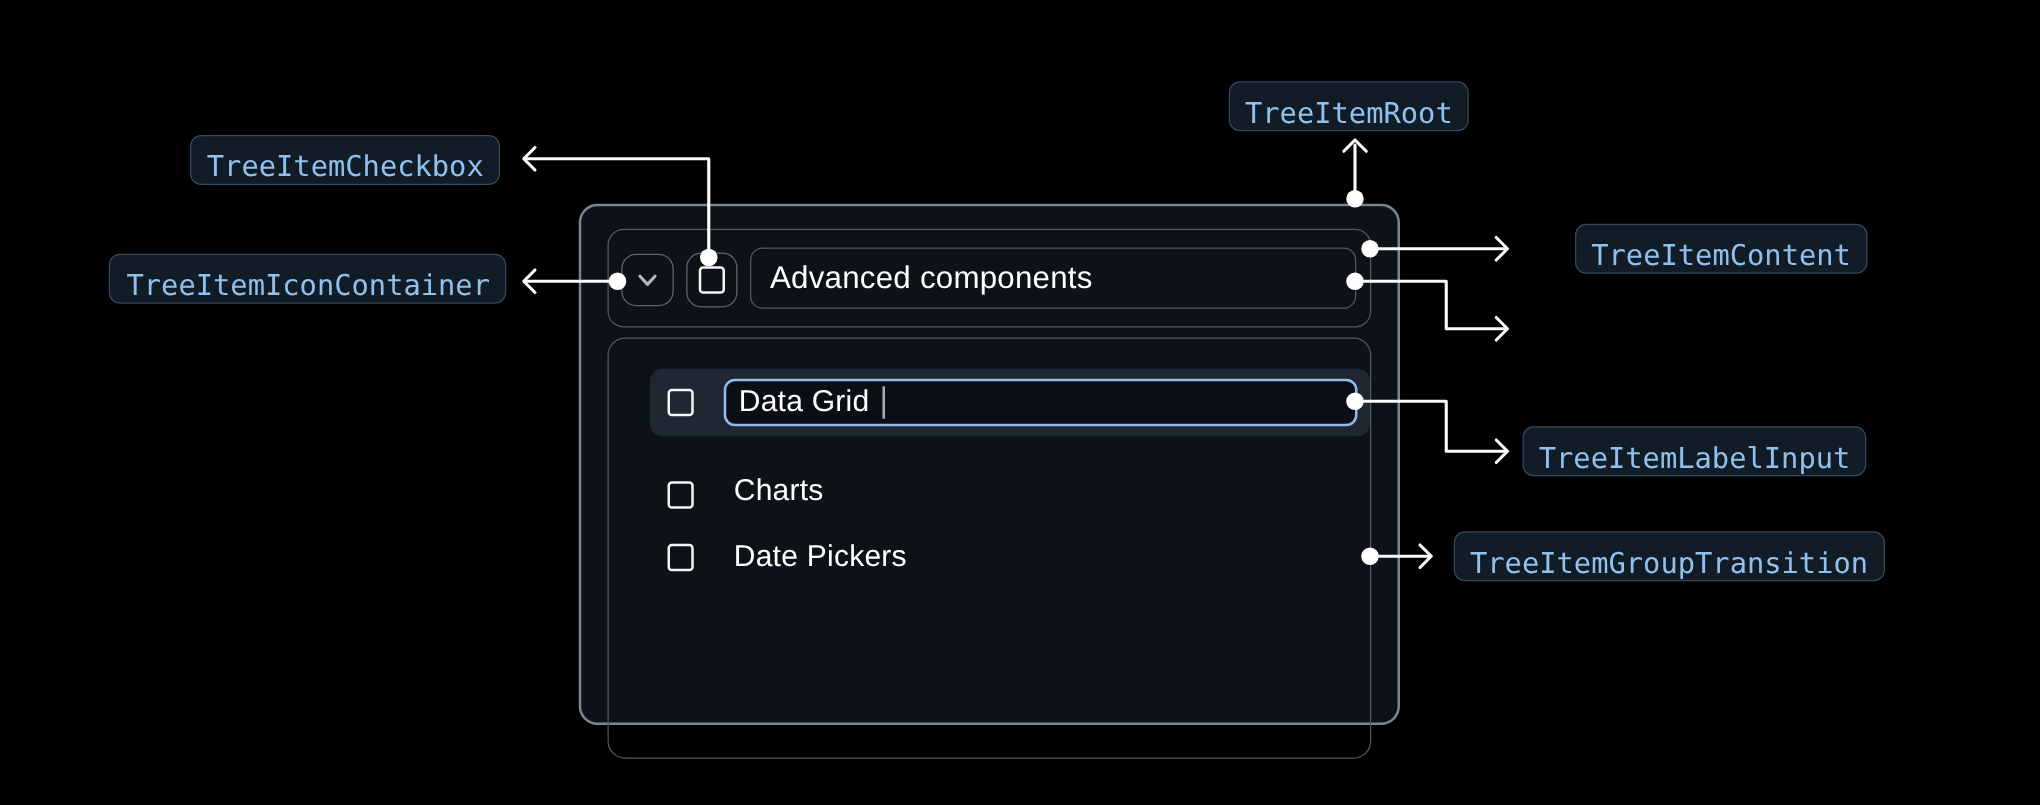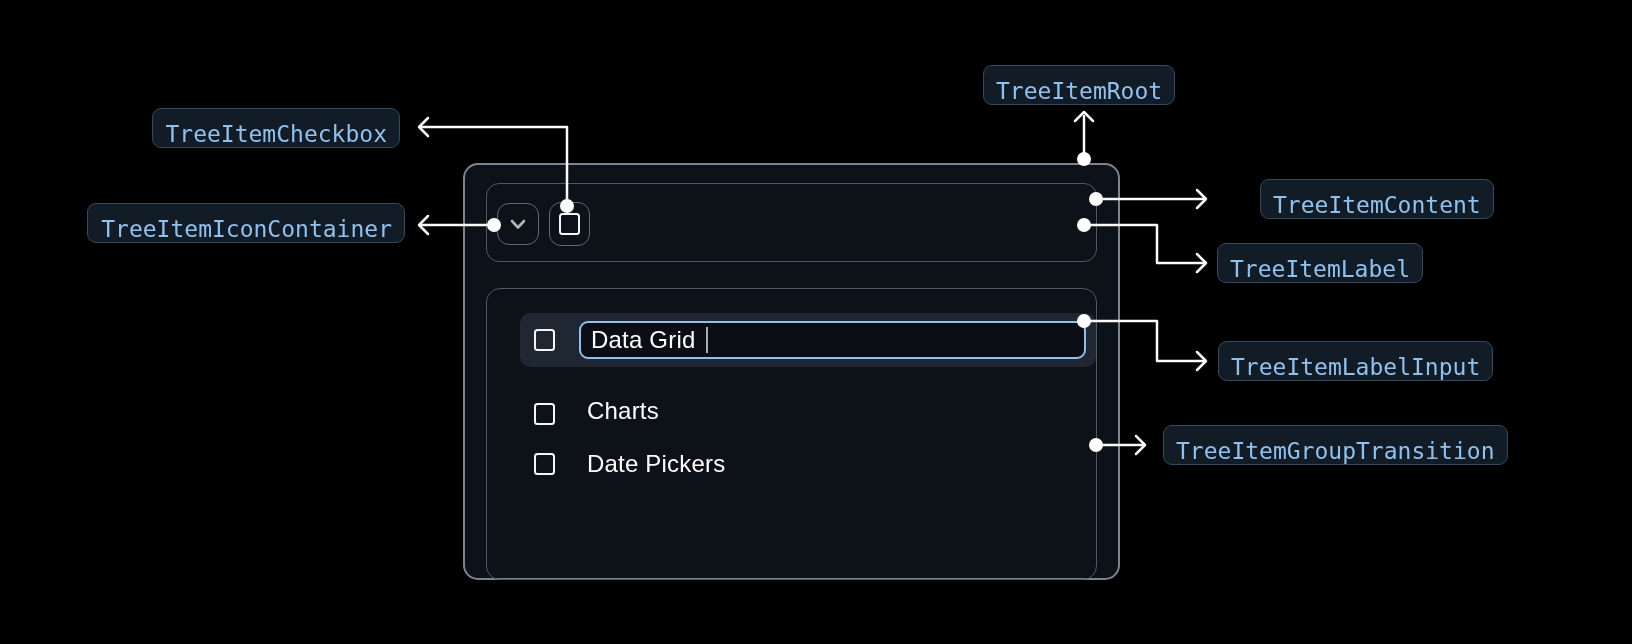--- a/index.html
+++ b/index.html
@@ -85,6 +85,9 @@
       </div>
       <div class="checkbox-container">
         <div class="cb"></div>
+      </div>
+      <div class="label-box">
+        <span>Advanced components</span>
       </div>
     </div>
 

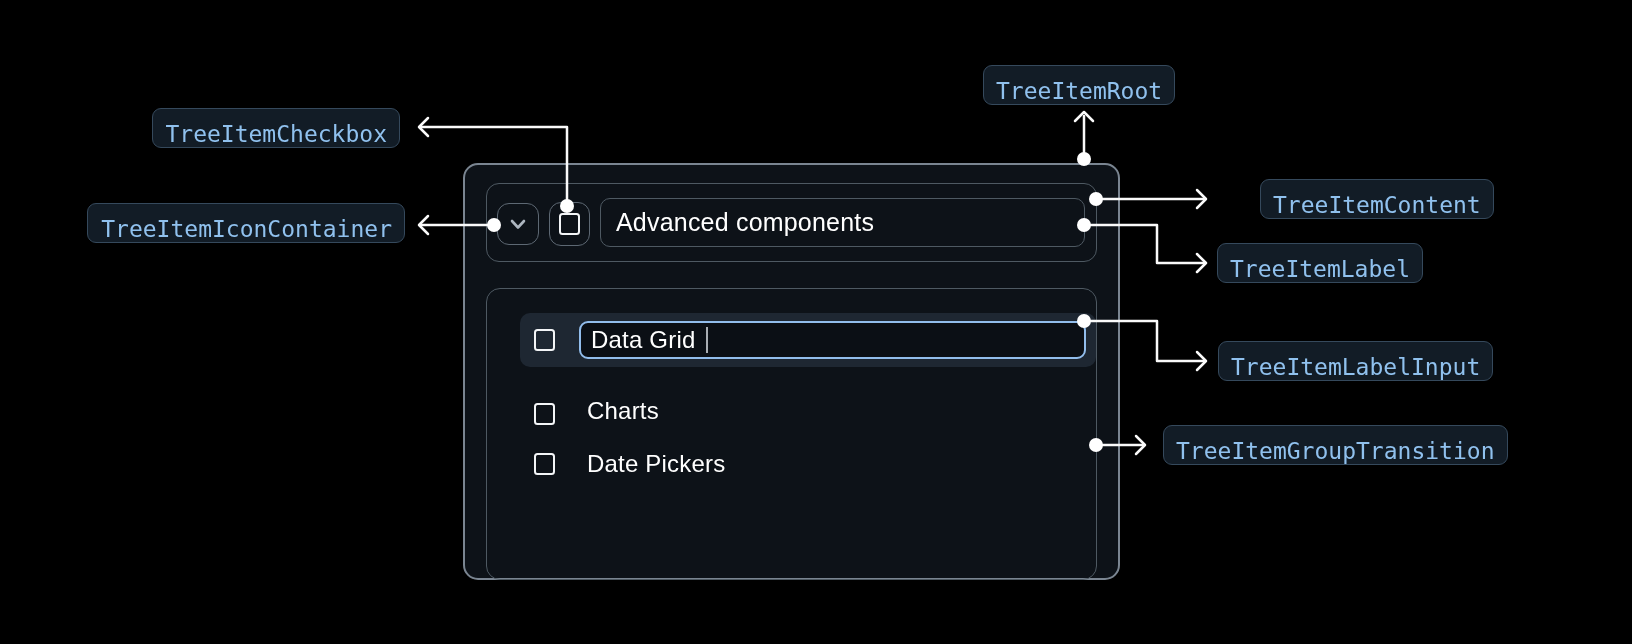--- a/index.html
+++ b/index.html
@@ -125,9 +125,6 @@
   <div class="pill pill-content">
     <span>TreeItemContent</span>
   </div>
-  <div class="pill pill-label">
-    <span>TreeItemLabel</span>
-  </div>
   <div class="pill pill-label-input">
     <span>TreeItemLabelInput</span>
   </div>

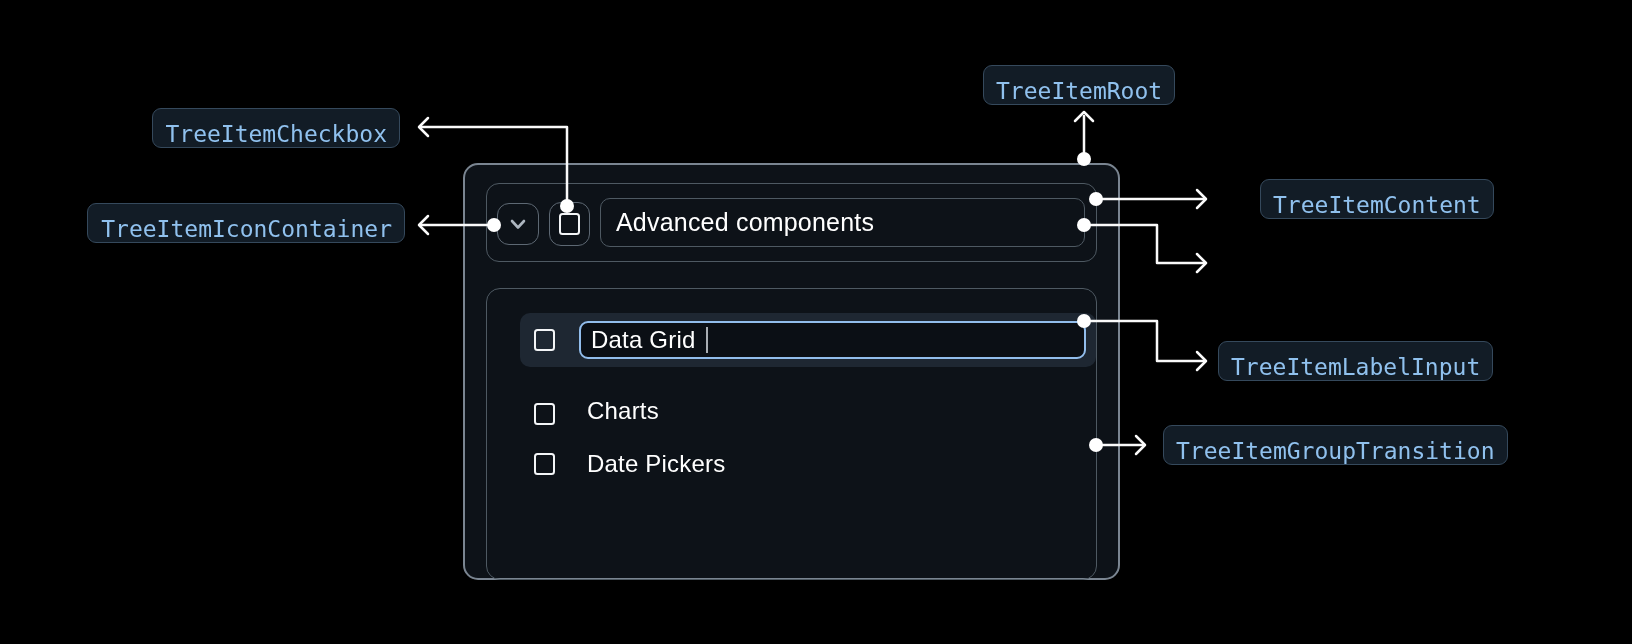--- a/index.html
+++ b/index.html
@@ -37,7 +37,7 @@
     font-size:25px;color:#fff;letter-spacing:.2px;
   }
   .group-box{
-    position:absolute;left:21px;top:123px;width:611px;height:292px;
+    position:absolute;left:21px;top:105px;width:611px;height:337px;
     border:1.5px solid #4E5962;border-radius:14px;box-sizing:border-box;
   }
   .row{position:absolute;left:33px;width:576px;display:flex;align-items:center;}

